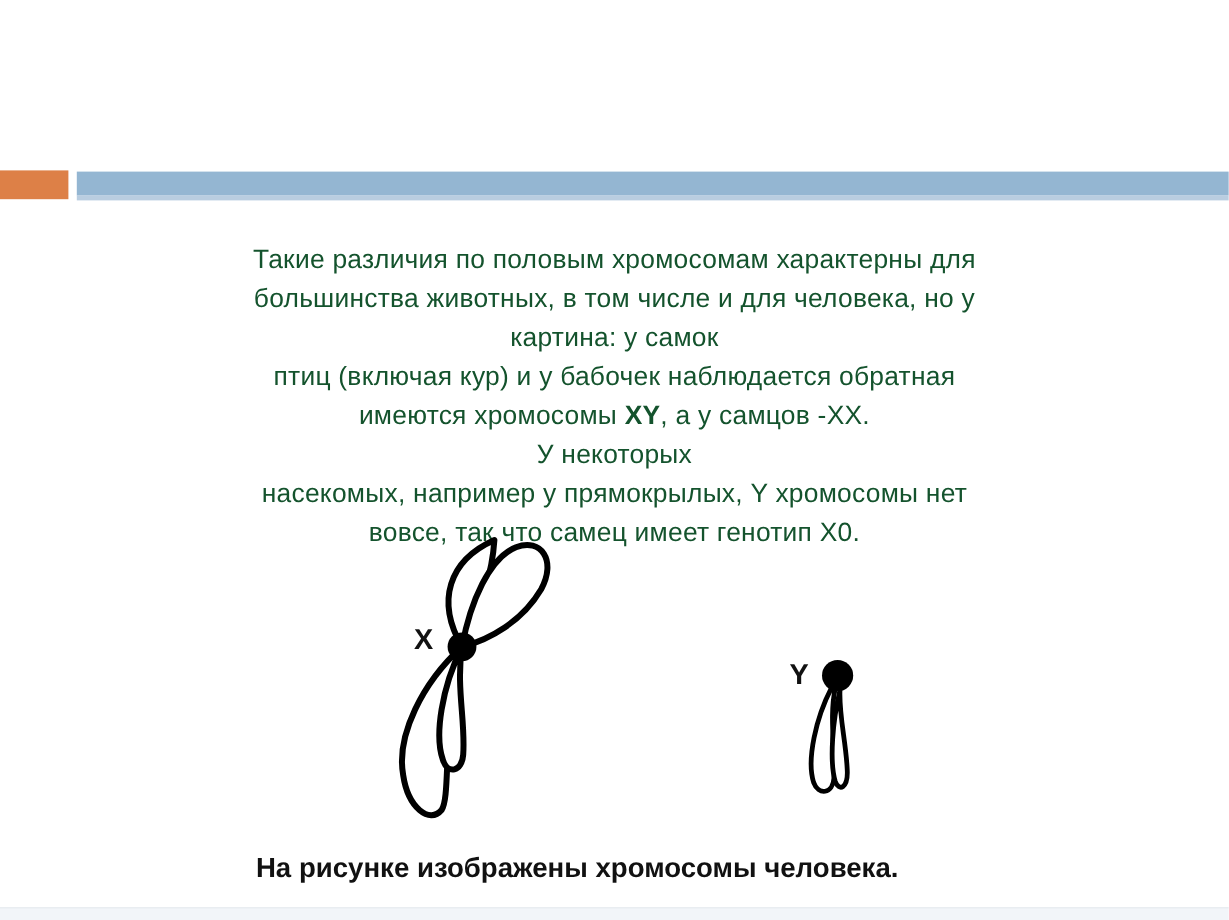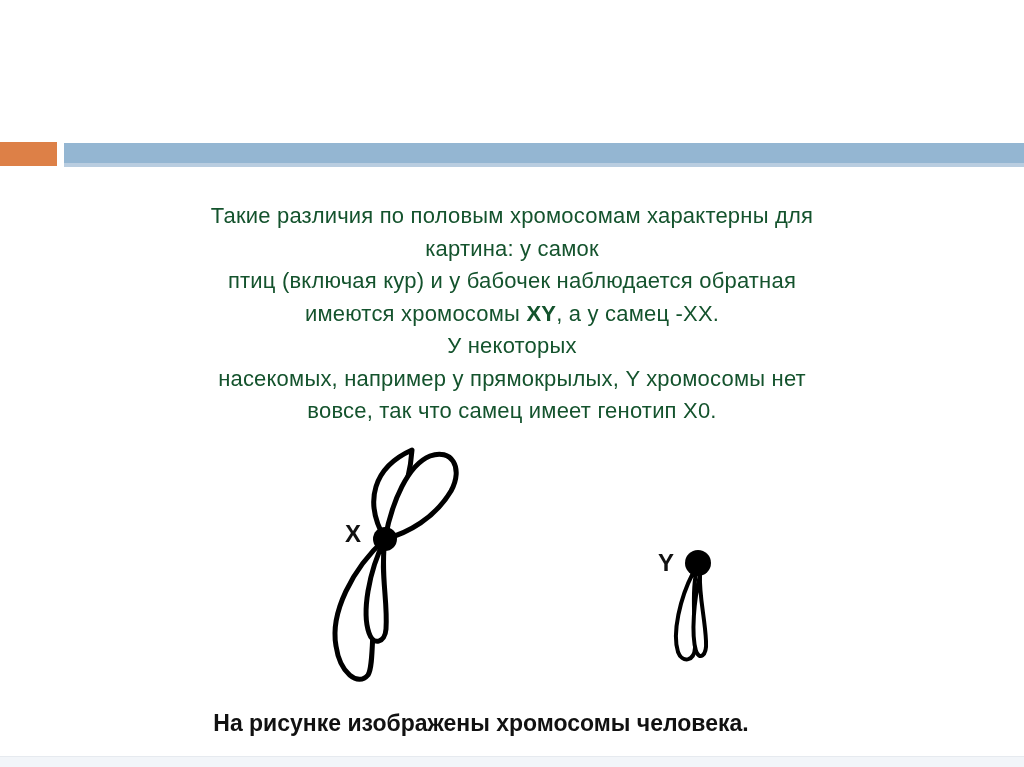--- a/index.html
+++ b/index.html
@@ -80,6 +80,7 @@
 
 <div class="text-block">
   <div>Такие различия по половым хромосомам характерны для</div>
+  <div>большинства животных, в том числе и для человека, но у</div>
   <div>картина: у самок</div>
   <div>птиц (включая кур) и у бабочек наблюдается обратная</div>
   <div><span>имеются хромосомы </span><span class="b">XY</span><span>, а у самец -XX.</span></div>

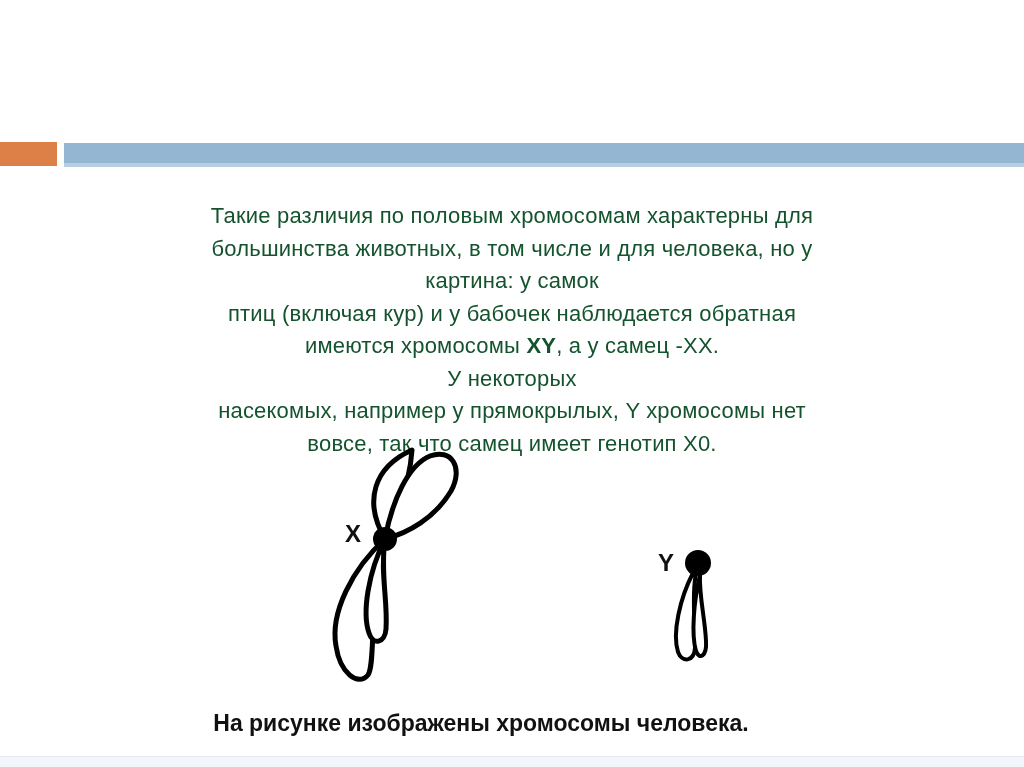--- a/index.html
+++ b/index.html
@@ -83,7 +83,7 @@
   <div>большинства животных, в том числе и для человека, но у</div>
   <div>картина: у самок</div>
   <div>птиц (включая кур) и у бабочек наблюдается обратная</div>
-  <div><span>имеются хромосомы </span><span class="b">XY</span><span>, а у самец -XX.</span></div>
+  <div><span>имеются хромосомы </span><span class="b">XY</span><span>, а у самцов -XX.</span></div>
   <div>У некоторых</div>
   <div>насекомых, например у прямокрылых, Y хромосомы нет</div>
   <div>вовсе, так что самец имеет генотип X0.</div>

